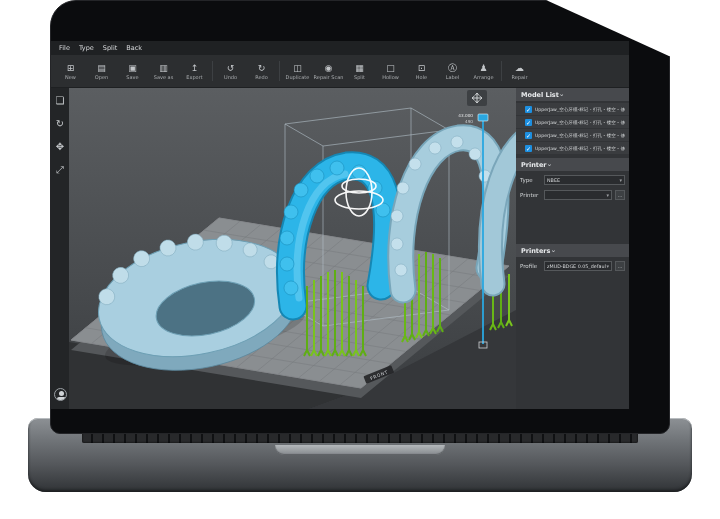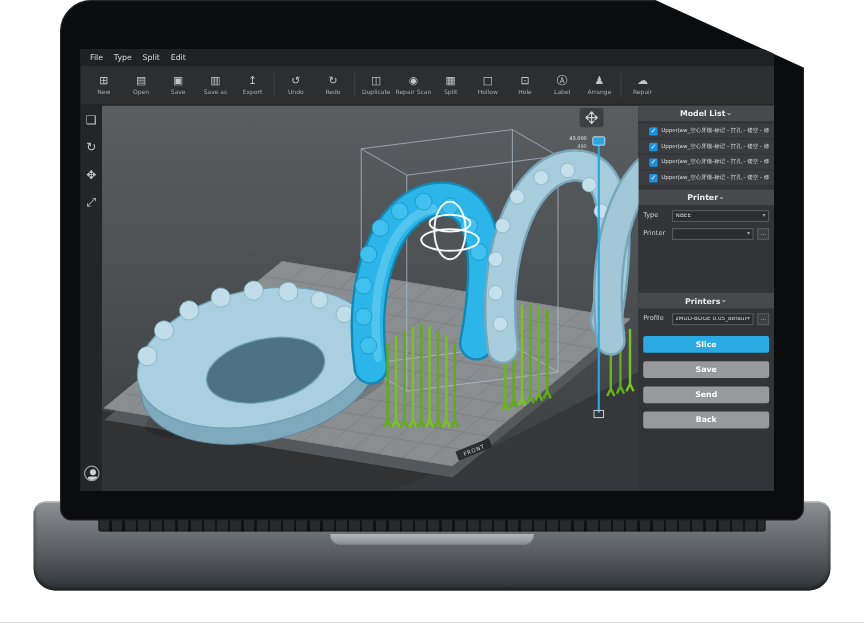--- a/index.html
+++ b/index.html
@@ -22,7 +22,7 @@
          clip-path:polygon(0 0, 80% 0, 100% 13%, 100% 100%, 0 100%); }
 
   
-  .screen { position:absolute; left:16px; top:40px; width:578px; height:368px; background:#2c2e30;
+  .screen { position:absolute; left:0; top:40px; width:578px; height:368px; background:#2c2e30;
             display:flex; flex-direction:column; overflow:hidden; }
   .menubar { height:14px; flex:none; background:#1f2123; display:flex; align-items:center; gap:9px;
              padding:0 8px; font-size:6.5px; color:#d8dadc; }

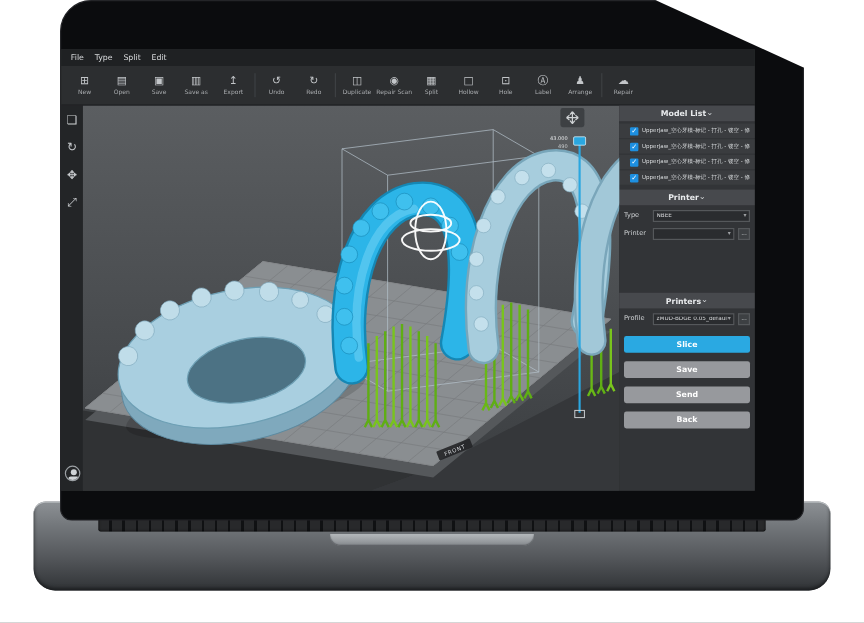--- a/index.html
+++ b/index.html
@@ -90,7 +90,7 @@
         <span>File</span>
         <span>Type</span>
         <span>Split</span>
-        <span>Edit</span>
+        <span>Back</span>
       </div>
 
       <div class="toolbar">

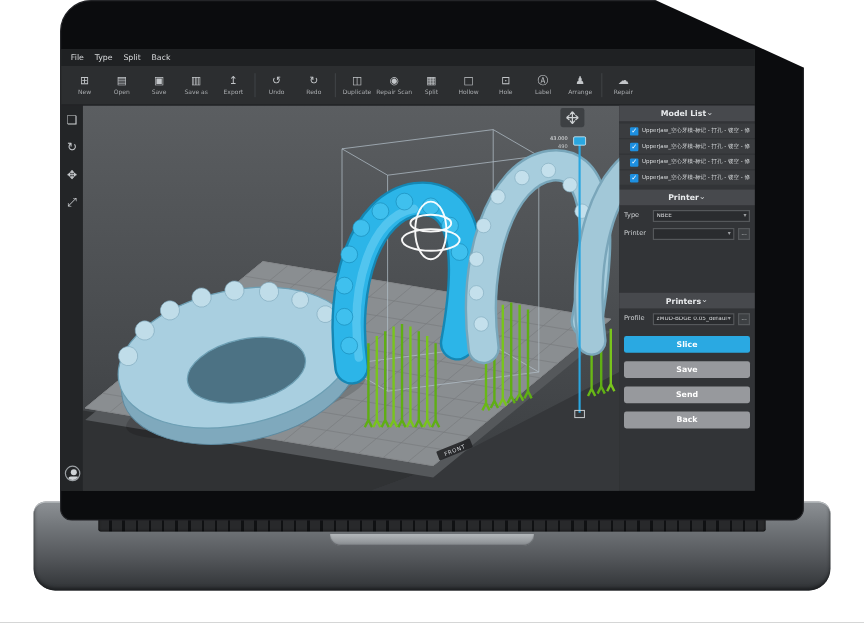--- a/index.html
+++ b/index.html
@@ -49,7 +49,7 @@
   
   .panel { width:113px; flex:none; background:#323437; display:flex; flex-direction:column; color:#d5d8da; }
   .sec-head { height:13px; flex:none; background:#47494d; display:flex; align-items:center;
-              justify-content:center; padding:0 5px; font-size:6.5px; font-weight:bold; color:#e9ebed; }
+              justify-content:flex-start; padding:0 5px; font-size:6.5px; font-weight:bold; color:#e9ebed; }
   .chev { font-size:7px; font-weight:normal; color:#cfd2d5; line-height:7px; }
   .ml-items { padding:2px 0 4px; display:flex; flex-direction:column; gap:1px; }
   .ml-row { height:12px; display:flex; align-items:center; gap:3px; padding:0 3px 0 9px; background:#3a3c3f; }

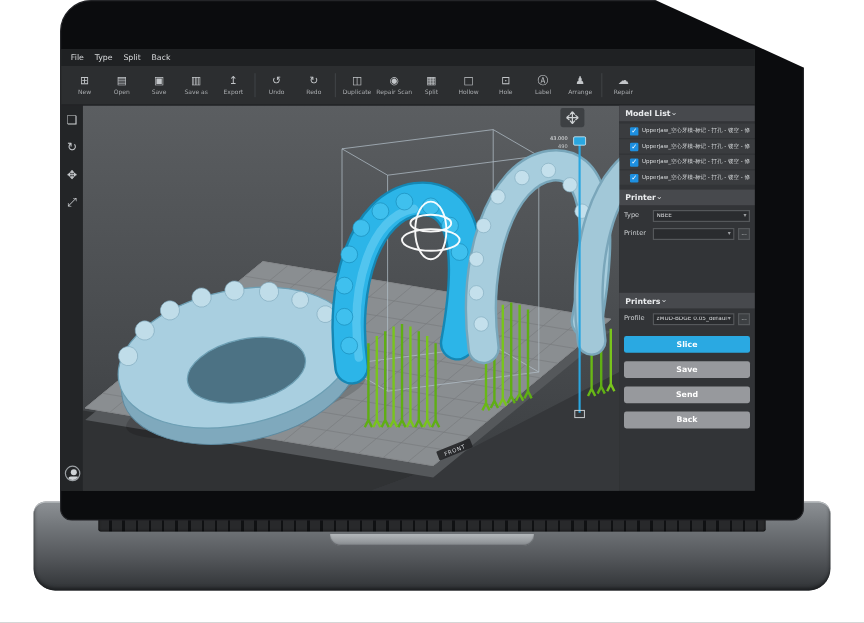--- a/index.html
+++ b/index.html
@@ -360,12 +360,6 @@
             </div>
           </div>
 
-          <div class="btns">
-            <div class="btn primary">Slice</div>
-            <div class="btn gray">Save</div>
-            <div class="btn gray">Send</div>
-            <div class="btn gray">Back</div>
-          </div>
         </div>
       </div>
 

